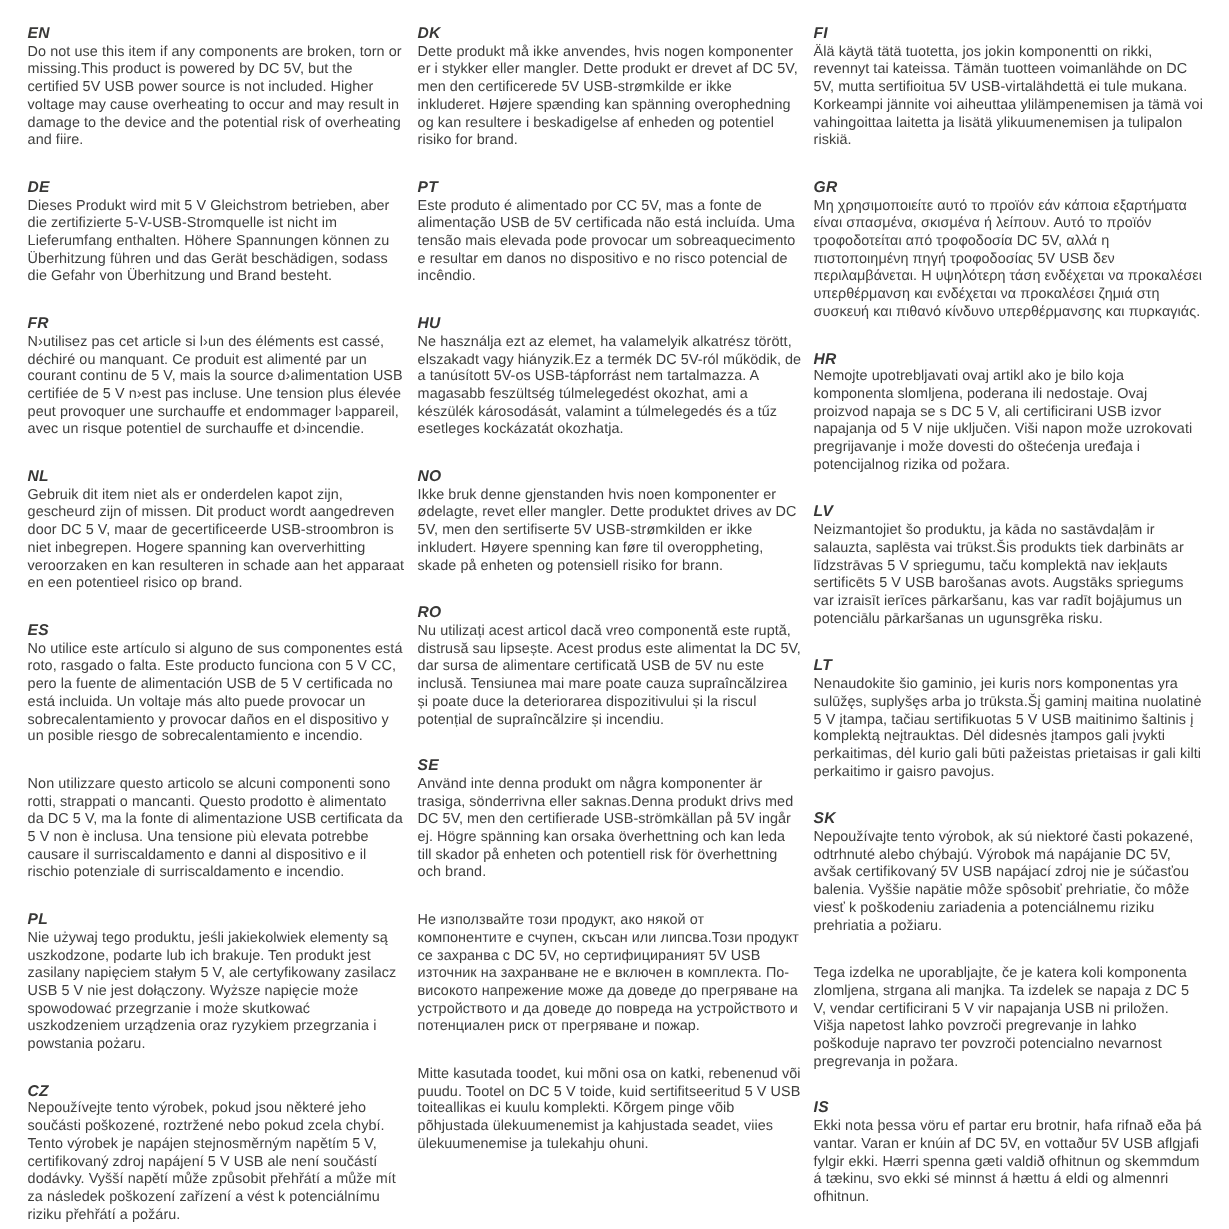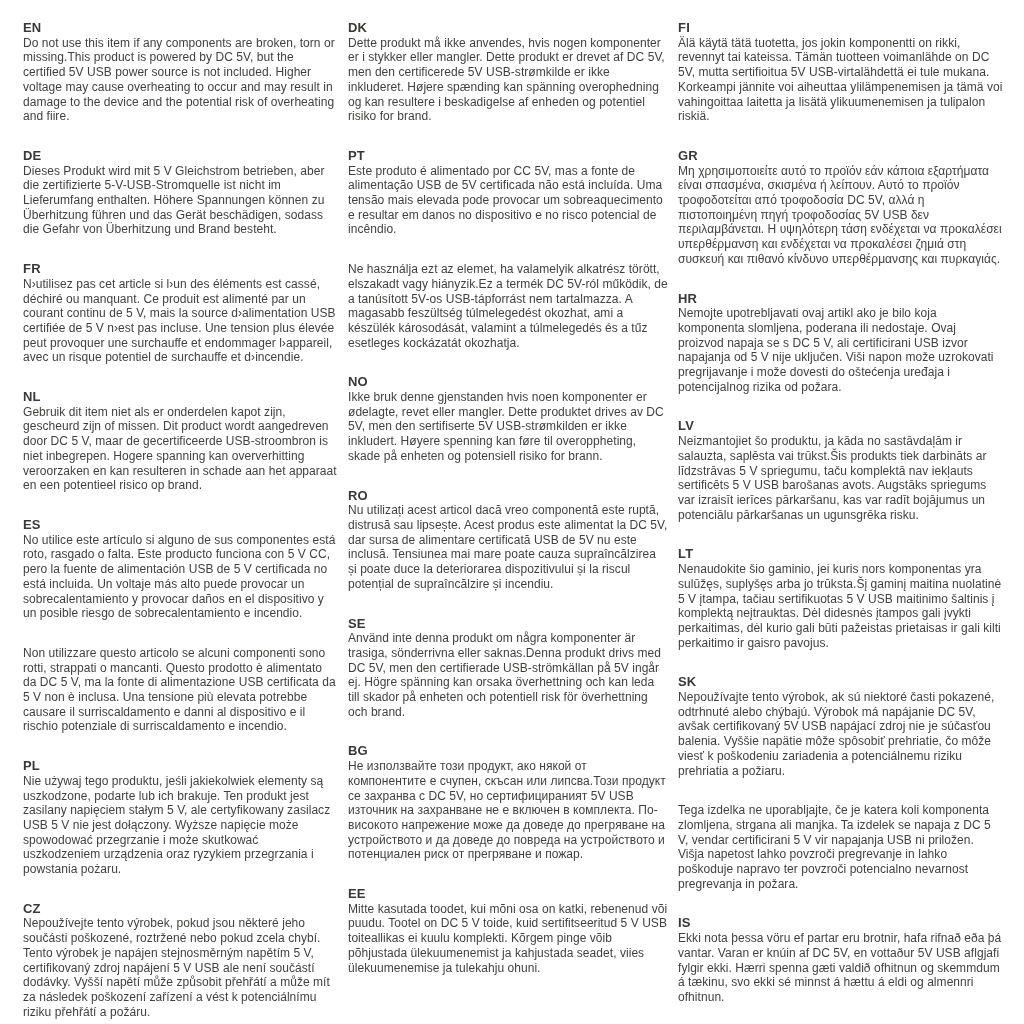--- a/index.html
+++ b/index.html
@@ -27,6 +27,7 @@
     color: #383837;
     line-height: 14.7px;
     letter-spacing: 0.2px;
+    font-style: italic;
   }
   .lang-text {
     font-size: 12px;

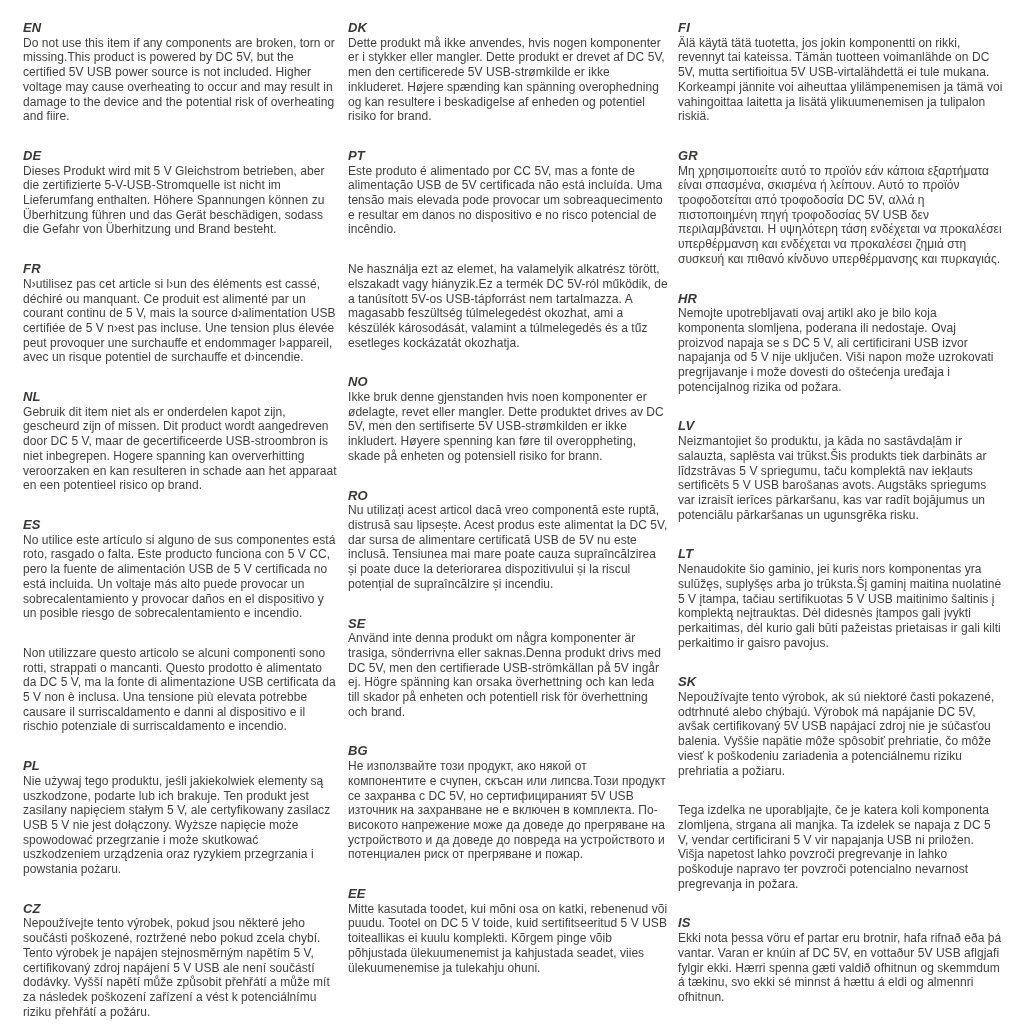--- a/index.html
+++ b/index.html
@@ -85,6 +85,7 @@
         <p class="lang-text">Este produto é alimentado por CC 5V, mas a fonte de alimentação USB de 5V certificada não está incluída. Uma tensão mais elevada pode provocar um sobreaquecimento e resultar em danos no dispositivo e no risco potencial de incêndio.</p>
       </section>
       <section class="section">
+        <h3 class="lang-code">HU</h3>
         <p class="lang-text">Ne használja ezt az elemet, ha valamelyik alkatrész törött, elszakadt vagy hiányzik.Ez a termék DC 5V-ról működik, de a tanúsított 5V-os USB-tápforrást nem tartalmazza. A magasabb feszültség túlmelegedést okozhat, ami a készülék károsodását, valamint a túlmelegedés és a tűz esetleges kockázatát okozhatja.</p>
       </section>
       <section class="section">

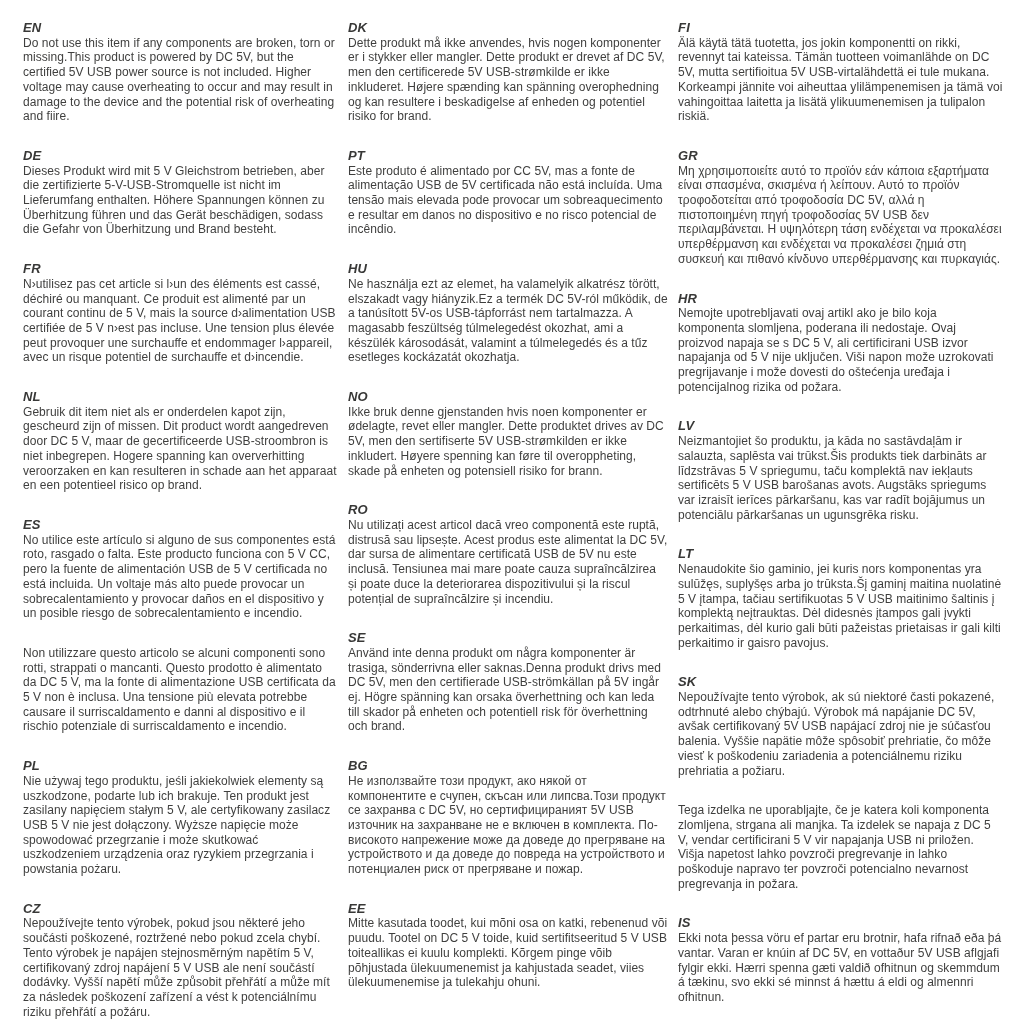--- a/index.html
+++ b/index.html
@@ -101,7 +101,6 @@
         <p class="lang-text">Använd inte denna produkt om några komponenter är trasiga, sönderrivna eller saknas.Denna produkt drivs med DC 5V, men den certifierade USB-strömkällan på 5V ingår ej. Högre spänning kan orsaka överhettning och kan leda till skador på enheten och potentiell risk för överhettning och brand.</p>
       </section>
       <section class="section">
-        <h3 class="lang-code">BG</h3>
         <p class="lang-text">Не използвайте този продукт, ако някой от компонентите е счупен, скъсан или липсва.Този продукт се захранва с DC 5V, но сертифицираният 5V USB източник на захранване не е включен в комплекта. По-високото напрежение може да доведе до прегряване на устройството и да доведе до повреда на устройството и потенциален риск от прегряване и пожар.</p>
       </section>
       <section class="section">

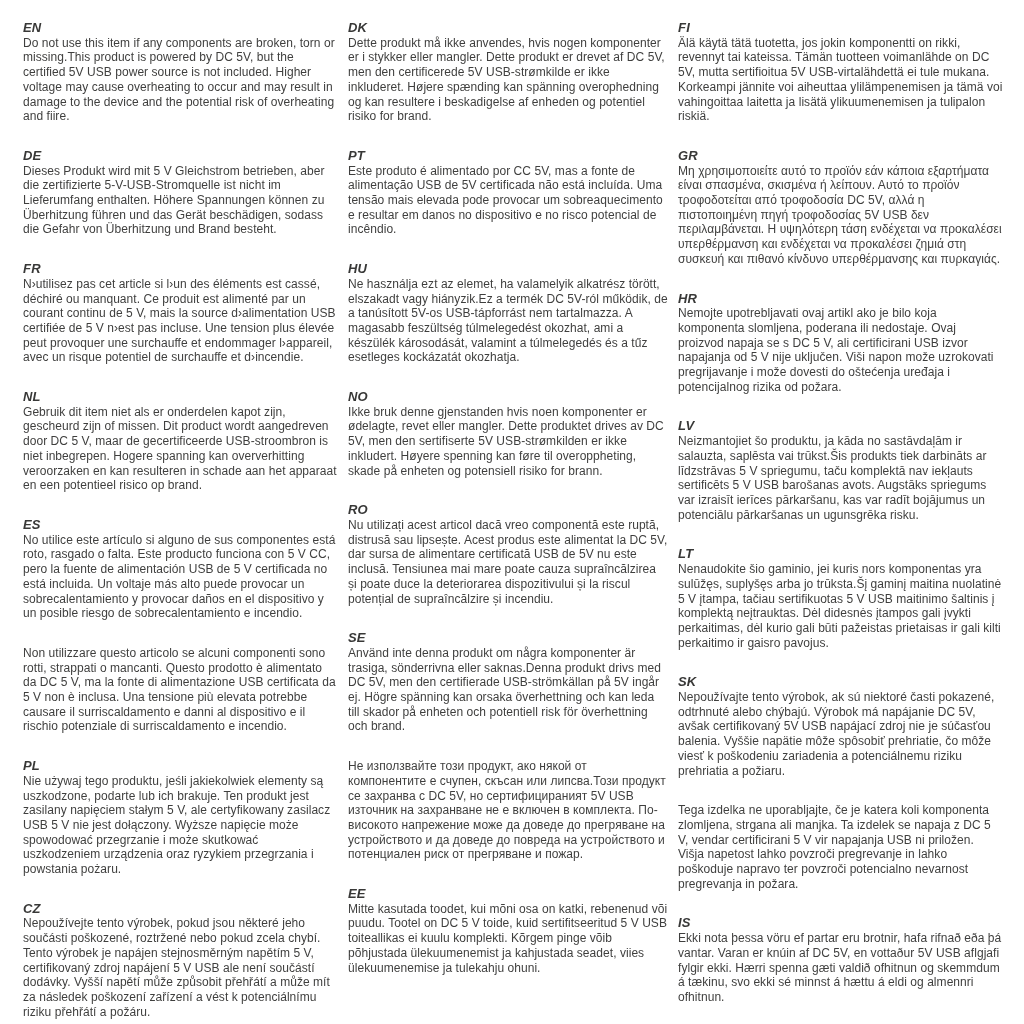--- a/index.html
+++ b/index.html
@@ -104,7 +104,6 @@
         <p class="lang-text">Не използвайте този продукт, ако някой от компонентите е счупен, скъсан или липсва.Този продукт се захранва с DC 5V, но сертифицираният 5V USB източник на захранване не е включен в комплекта. По-високото напрежение може да доведе до прегряване на устройството и да доведе до повреда на устройството и потенциален риск от прегряване и пожар.</p>
       </section>
       <section class="section">
-        <h3 class="lang-code">EE</h3>
         <p class="lang-text">Mitte kasutada toodet, kui mõni osa on katki, rebenenud või puudu. Tootel on DC 5 V toide, kuid sertifitseeritud 5 V USB toiteallikas ei kuulu komplekti. Kõrgem pinge võib põhjustada ülekuumenemist ja kahjustada seadet, viies ülekuumenemise ja tulekahju ohuni.</p>
       </section>
     </div>

